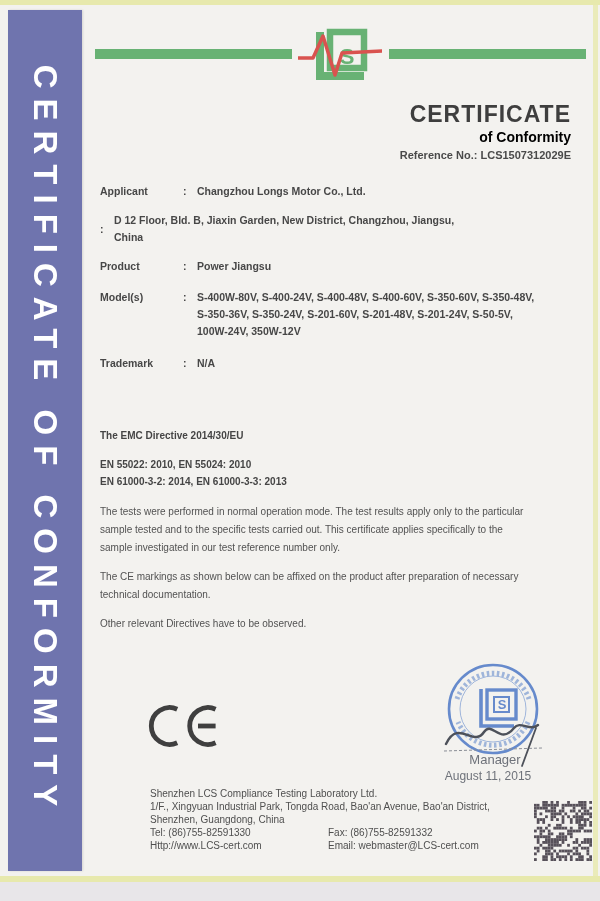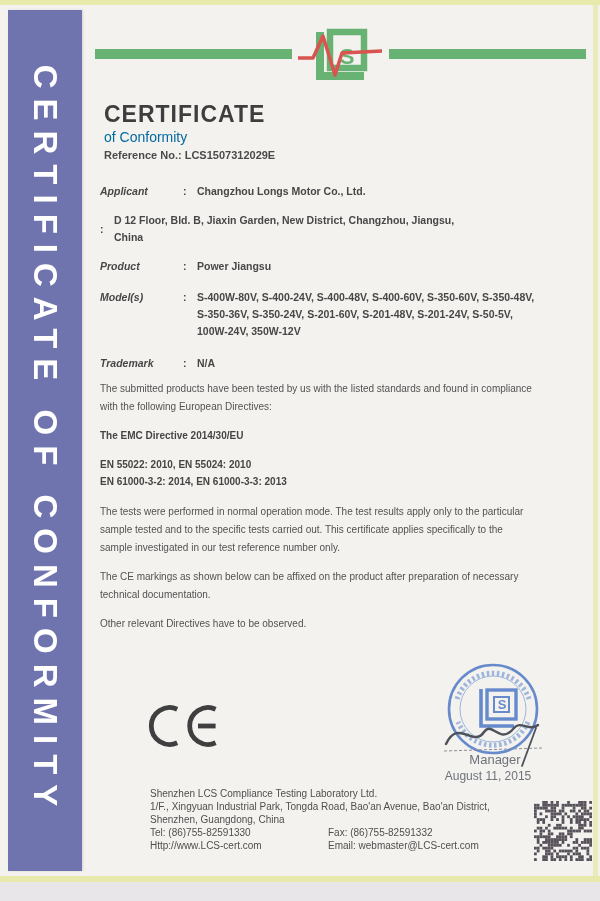--- a/index.html
+++ b/index.html
@@ -29,7 +29,7 @@
   .green-fill{fill:var(--green,#68b274);}
   .pulse-stroke{stroke:var(--pulse,#d9534f);fill:none;}
   
-  .content-center{position:absolute;left:104px;width:475px;text-align:left;}
+  .content-center{position:absolute;left:96px;width:475px;text-align:right;}
   .title{top:101px;font-size:23px;font-weight:bold;letter-spacing:1px;color:#3e3e3e;}
   .subtitle{top:129px;font-size:14px;font-weight:normal;color:#0369a1;}
   .reference{top:149px;font-size:11px;font-weight:bold;color:#4a4a4a;}

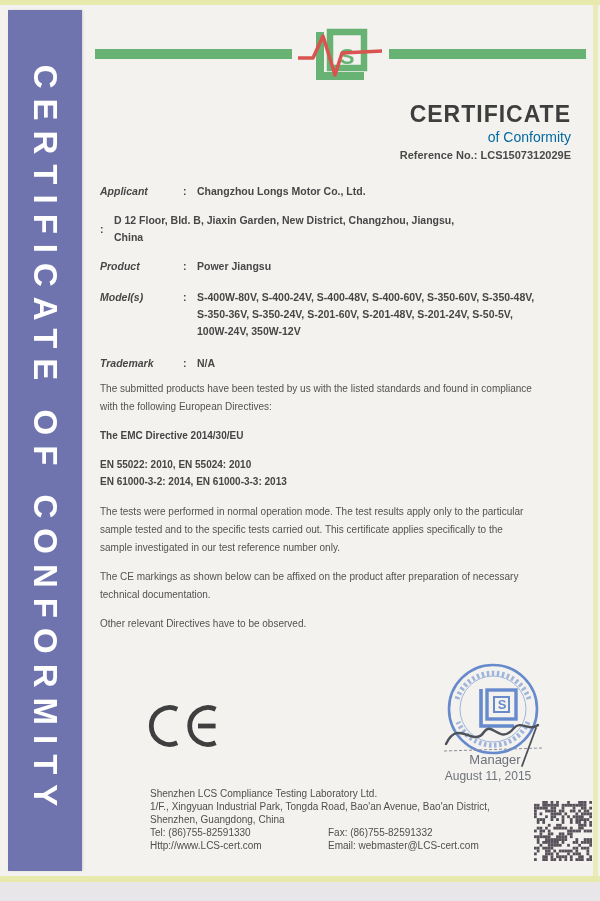--- a/index.html
+++ b/index.html
@@ -31,7 +31,7 @@
   
   .content-center{position:absolute;left:96px;width:475px;text-align:right;}
   .title{top:101px;font-size:23px;font-weight:bold;letter-spacing:1px;color:#3e3e3e;}
-  .subtitle{top:129px;font-size:14px;font-weight:normal;color:#0369a1;}
+  .subtitle{top:129px;font-size:14px;font-weight:bold;color:#000000;}
   .reference{top:149px;font-size:11px;font-weight:bold;color:#4a4a4a;}
   
   .row{position:absolute;left:100px;width:472px;display:flex;font-size:10.5px;font-weight:bold;line-height:17px;color:#474747;}

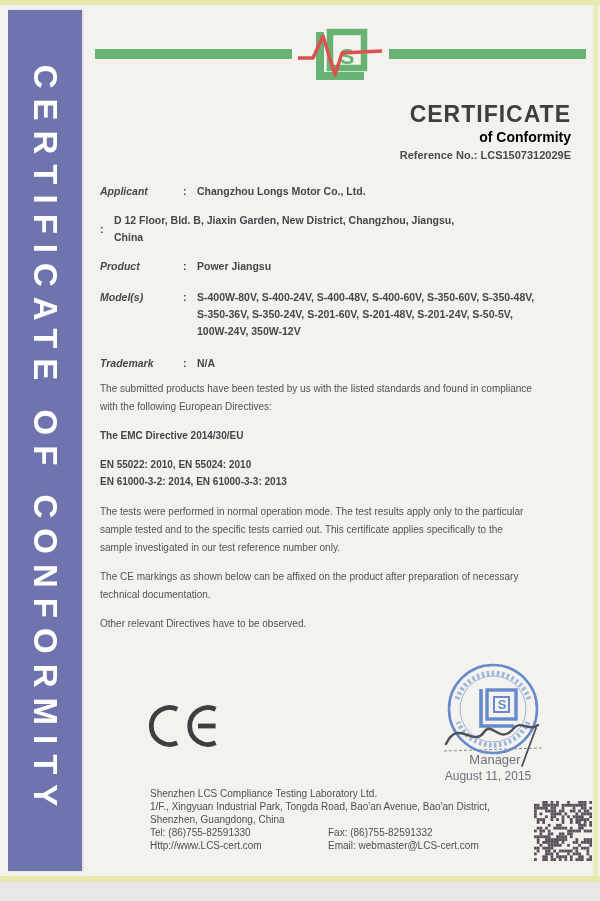--- a/index.html
+++ b/index.html
@@ -35,7 +35,7 @@
   .reference{top:149px;font-size:11px;font-weight:bold;color:#4a4a4a;}
   
   .row{position:absolute;left:100px;width:472px;display:flex;font-size:10.5px;font-weight:bold;line-height:17px;color:#474747;}
-  .row .lbl{width:83px;flex:none;font-style:italic;}
+  .row .lbl{width:83px;flex:none;}
   .row .colon{width:14px;flex:none;text-align:left;}
   .row .colon.mid{align-self:center;}
   .row .val{flex:1;white-space:pre-line;}

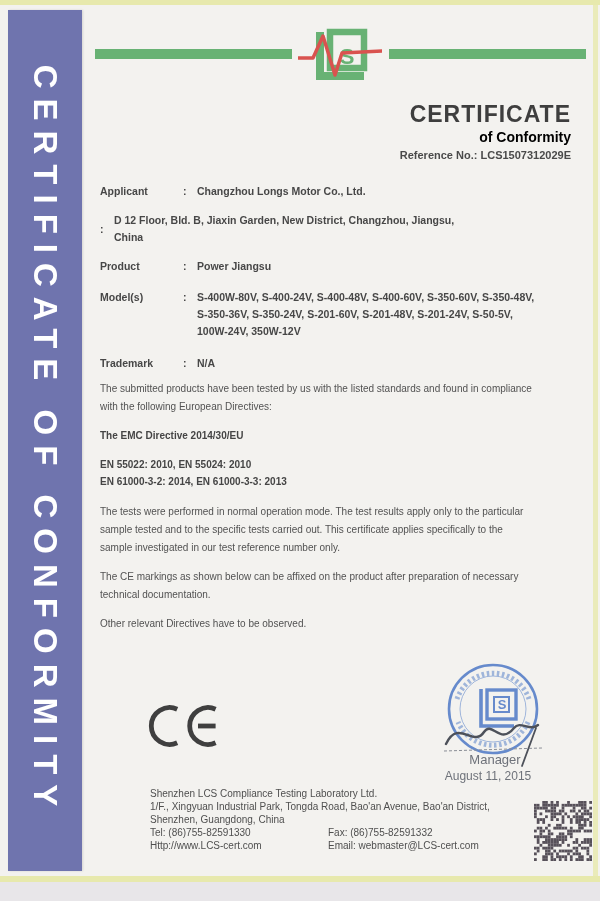--- a/index.html
+++ b/index.html
@@ -114,8 +114,6 @@
     <span class="val">N/A</span>
   </div>
 
-  <div class="para" style="top:380px">The submitted products have been tested by us with the listed standards and found in compliance
-with the following European Directives:</div>
   <div class="para bold" style="top:427px">The EMC Directive 2014/30/EU</div>
   <div class="para bold" style="top:456px;line-height:17px">EN 55022: 2010, EN 55024: 2010
 EN 61000-3-2: 2014, EN 61000-3-3: 2013</div>

